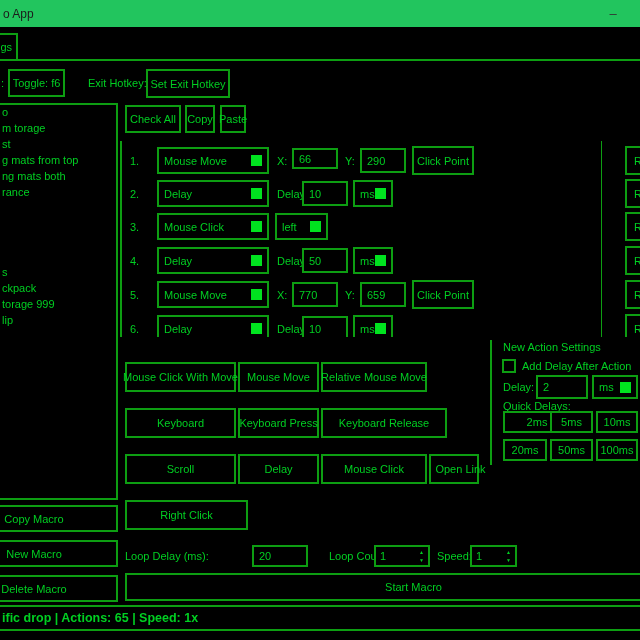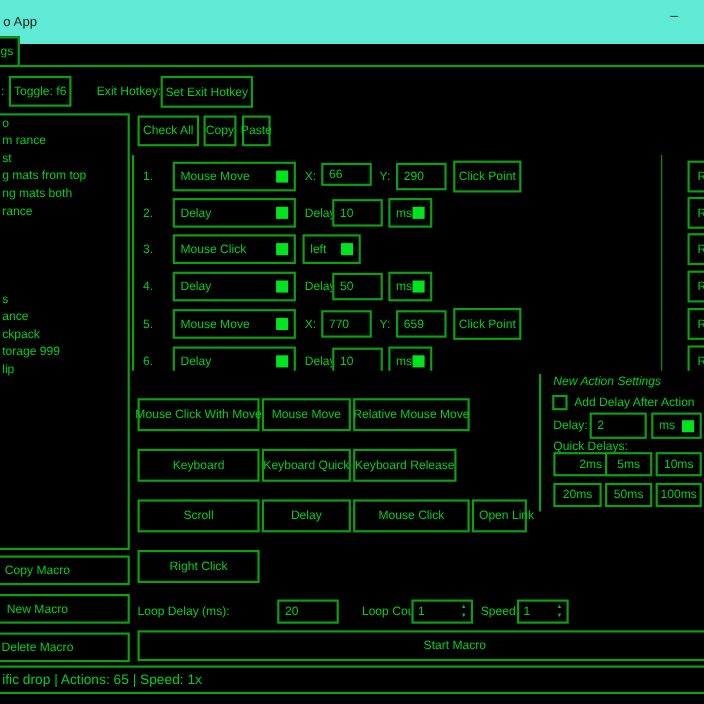--- a/index.html
+++ b/index.html
@@ -20,7 +20,7 @@
   .inp{display:flex;align-items:center;padding:0 5px;color:var(--gt);font-size:11px;white-space:nowrap;}
   .vline{background:var(--gb);}
   .hline{background:var(--gb);}
-  .titlebar{left:0;top:0;width:640px;height:40px;background:#5eead4;display:flex;align-items:center;}
+  .titlebar{left:0;top:0;width:640px;height:27px;background:#22c55e;display:flex;align-items:center;}
   .title{color:#1c1c1c;font-size:12px;padding-left:3px;}
   .minbtn{position:absolute;left:596px;top:0;width:34px;height:27px;display:flex;align-items:center;justify-content:center;color:#333;font-size:13px;}
   .list{list-style:none;}

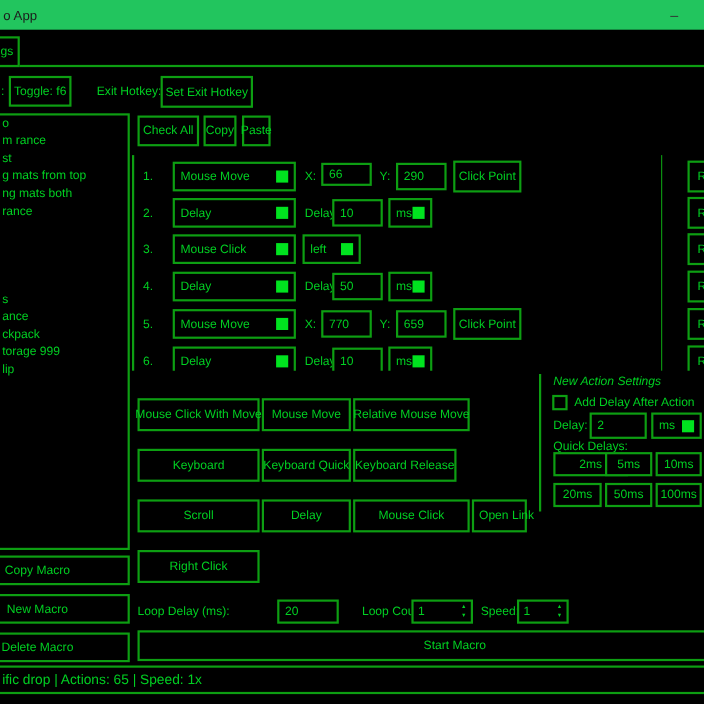--- a/index.html
+++ b/index.html
@@ -50,7 +50,7 @@
   <div class="abs box" style="left:-50px;top:103px;width:168px;height:397px;"></div>
   <ul class="abs list" style="left:0;top:104px;width:116px;">
     <li>o</li>
-    <li>m rance</li>
+    <li>m torage</li>
     <li>st</li>
     <li>g mats from top</li>
     <li>ng mats both</li>

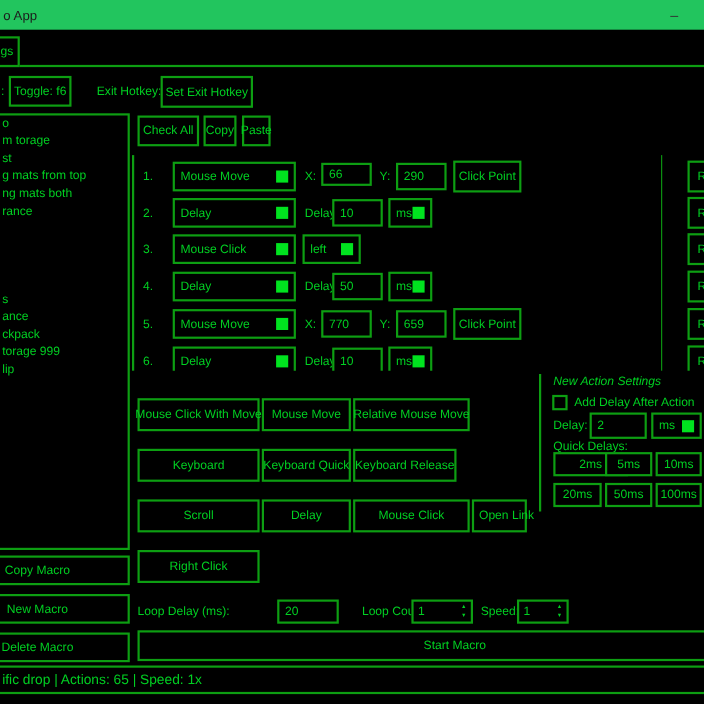--- a/index.html
+++ b/index.html
@@ -60,7 +60,6 @@
     <li></li>
     <li></li>
     <li>s</li>
-    <li>ance</li>
     <li>ckpack</li>
     <li>torage 999</li>
     <li>lip</li>

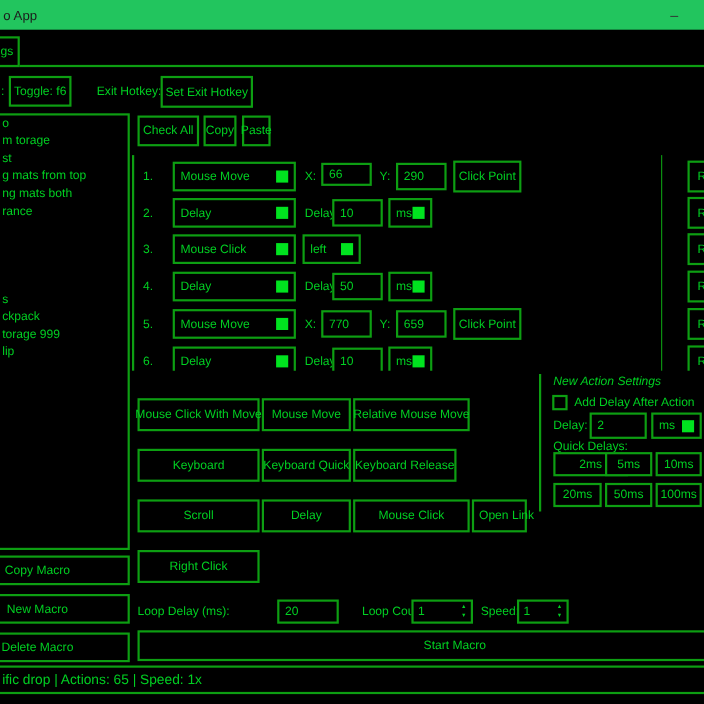--- a/index.html
+++ b/index.html
@@ -162,7 +162,7 @@
   <div class="abs box btn" style="left:125px;top:500px;width:111px;height:30px;">Right Click</div>
 
   <div class="abs vline" style="left:490px;top:340px;width:1.5px;height:125px;"></div>
-  <div class="abs lbl" style="left:503px;top:340px;height:14px;font-style:italic;">New Action Settings</div>
+  <div class="abs lbl" style="left:503px;top:340px;height:14px;">New Action Settings</div>
   <div class="abs box" style="left:502px;top:359px;width:14px;height:14px;"></div>
   <div class="abs lbl" style="left:522px;top:359px;height:14px;">Add Delay After Action</div>
   <div class="abs lbl" style="left:503px;top:375px;height:24px;">Delay:</div>

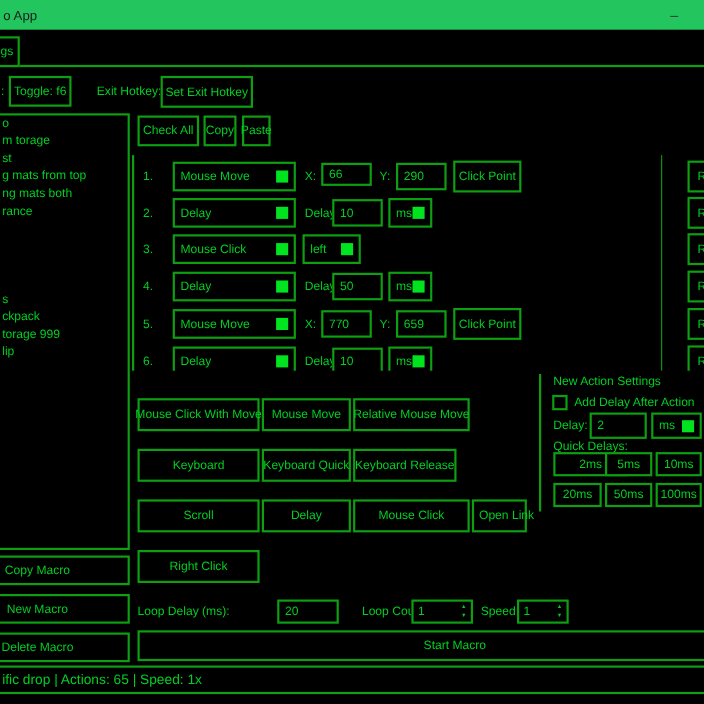--- a/index.html
+++ b/index.html
@@ -153,7 +153,7 @@
   <div class="abs box btn" style="left:238px;top:362px;width:81px;height:30px;">Mouse Move</div>
   <div class="abs box btn" style="left:125px;top:408px;width:111px;height:30px;">Keyboard</div>
   <div class="abs box btn" style="left:321px;top:362px;width:106px;height:30px;">Relative Mouse Move</div>
-  <div class="abs box btn" style="left:238px;top:408px;width:81px;height:30px;">Keyboard Quick</div>
+  <div class="abs box btn" style="left:238px;top:408px;width:81px;height:30px;">Keyboard Press</div>
   <div class="abs box btn" style="left:321px;top:408px;width:94px;height:30px;">Keyboard Release</div>
   <div class="abs box btn" style="left:125px;top:454px;width:111px;height:30px;">Scroll</div>
   <div class="abs box btn" style="left:238px;top:454px;width:81px;height:30px;">Delay</div>

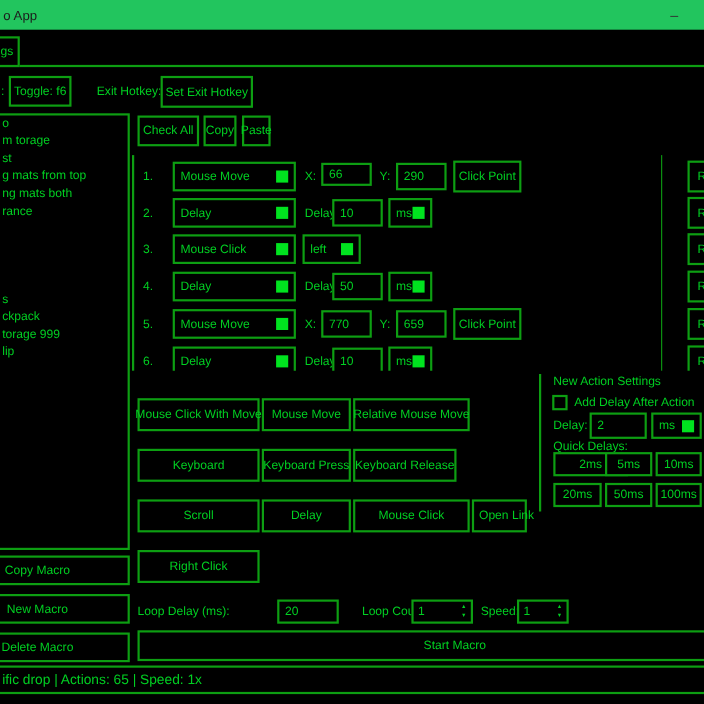--- a/index.html
+++ b/index.html
@@ -154,7 +154,7 @@
   <div class="abs box btn" style="left:125px;top:408px;width:111px;height:30px;">Keyboard</div>
   <div class="abs box btn" style="left:321px;top:362px;width:106px;height:30px;">Relative Mouse Move</div>
   <div class="abs box btn" style="left:238px;top:408px;width:81px;height:30px;">Keyboard Press</div>
-  <div class="abs box btn" style="left:321px;top:408px;width:94px;height:30px;">Keyboard Release</div>
+  <div class="abs box btn" style="left:321px;top:408px;width:126px;height:30px;">Keyboard Release</div>
   <div class="abs box btn" style="left:125px;top:454px;width:111px;height:30px;">Scroll</div>
   <div class="abs box btn" style="left:238px;top:454px;width:81px;height:30px;">Delay</div>
   <div class="abs box btn" style="left:321px;top:454px;width:106px;height:30px;">Mouse Click</div>

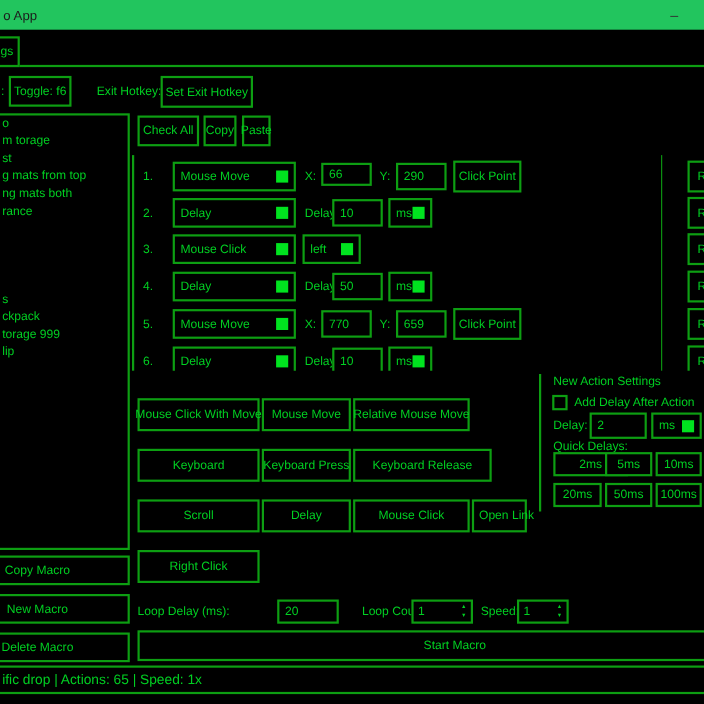--- a/index.html
+++ b/index.html
@@ -159,7 +159,7 @@
   <div class="abs box btn" style="left:238px;top:454px;width:81px;height:30px;">Delay</div>
   <div class="abs box btn" style="left:321px;top:454px;width:106px;height:30px;">Mouse Click</div>
   <div class="abs box btn" style="left:429px;top:454px;width:50px;height:30px;padding-left:13px;">Open Link</div>
-  <div class="abs box btn" style="left:125px;top:500px;width:111px;height:30px;">Right Click</div>
+  <div class="abs box btn" style="left:125px;top:500px;width:123px;height:30px;">Right Click</div>
 
   <div class="abs vline" style="left:490px;top:340px;width:1.5px;height:125px;"></div>
   <div class="abs lbl" style="left:503px;top:340px;height:14px;">New Action Settings</div>

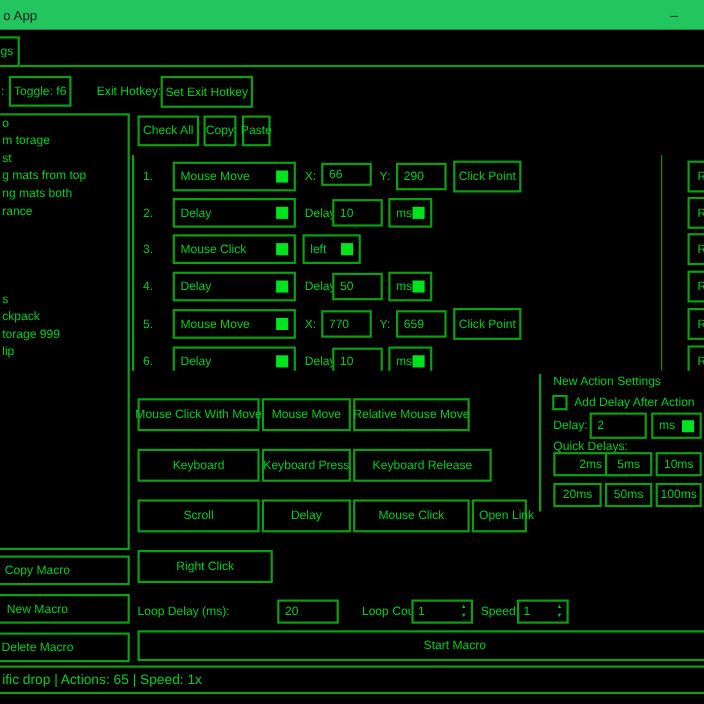--- a/index.html
+++ b/index.html
@@ -27,7 +27,7 @@
   .list li{height:16px;line-height:16px;color:var(--gt);font-size:11px;white-space:nowrap;padding-left:2px;}
   .spin{display:flex;align-items:center;justify-content:space-between;padding:0 4px;color:var(--gt);font-size:11px;}
   .arrows{display:flex;flex-direction:column;align-items:center;line-height:5px;font-size:5px;color:var(--gt);gap:3px;}
-  .status{color:var(--gt);font-size:12.5px;font-weight:normal;white-space:nowrap;display:flex;align-items:center;}
+  .status{color:var(--gt);font-size:12.5px;font-weight:bold;white-space:nowrap;display:flex;align-items:center;}
 </style>
 </head>
 <body>

